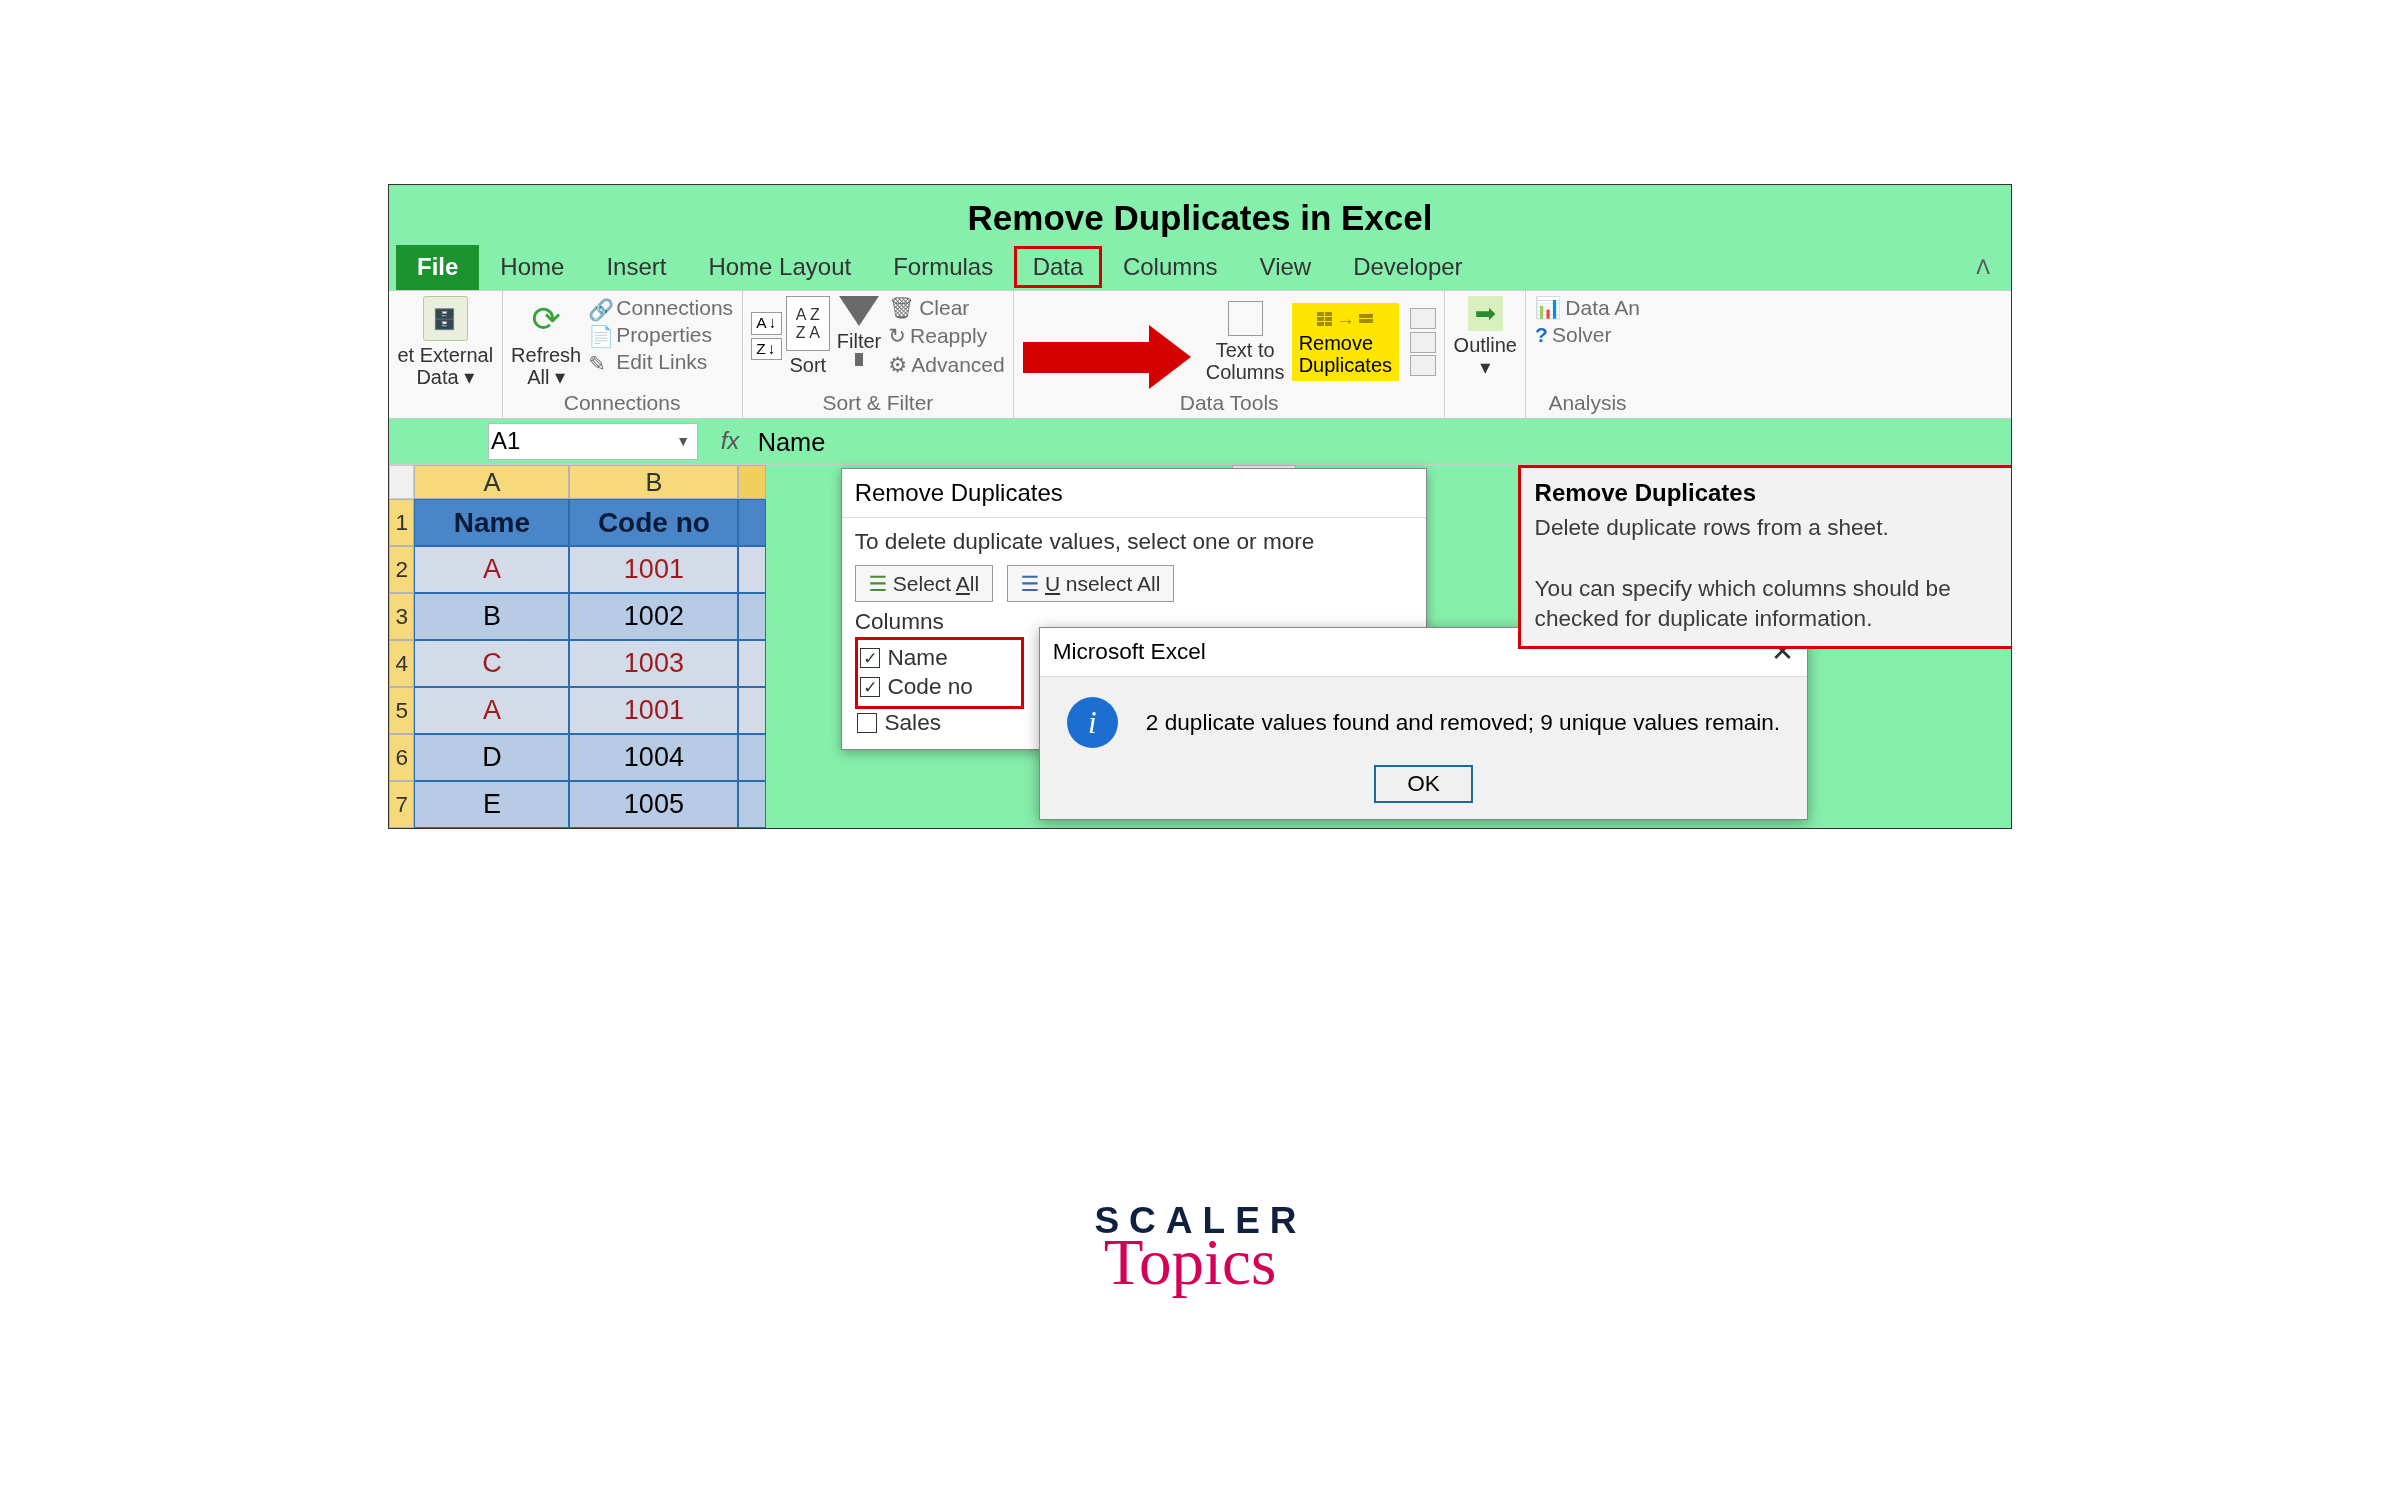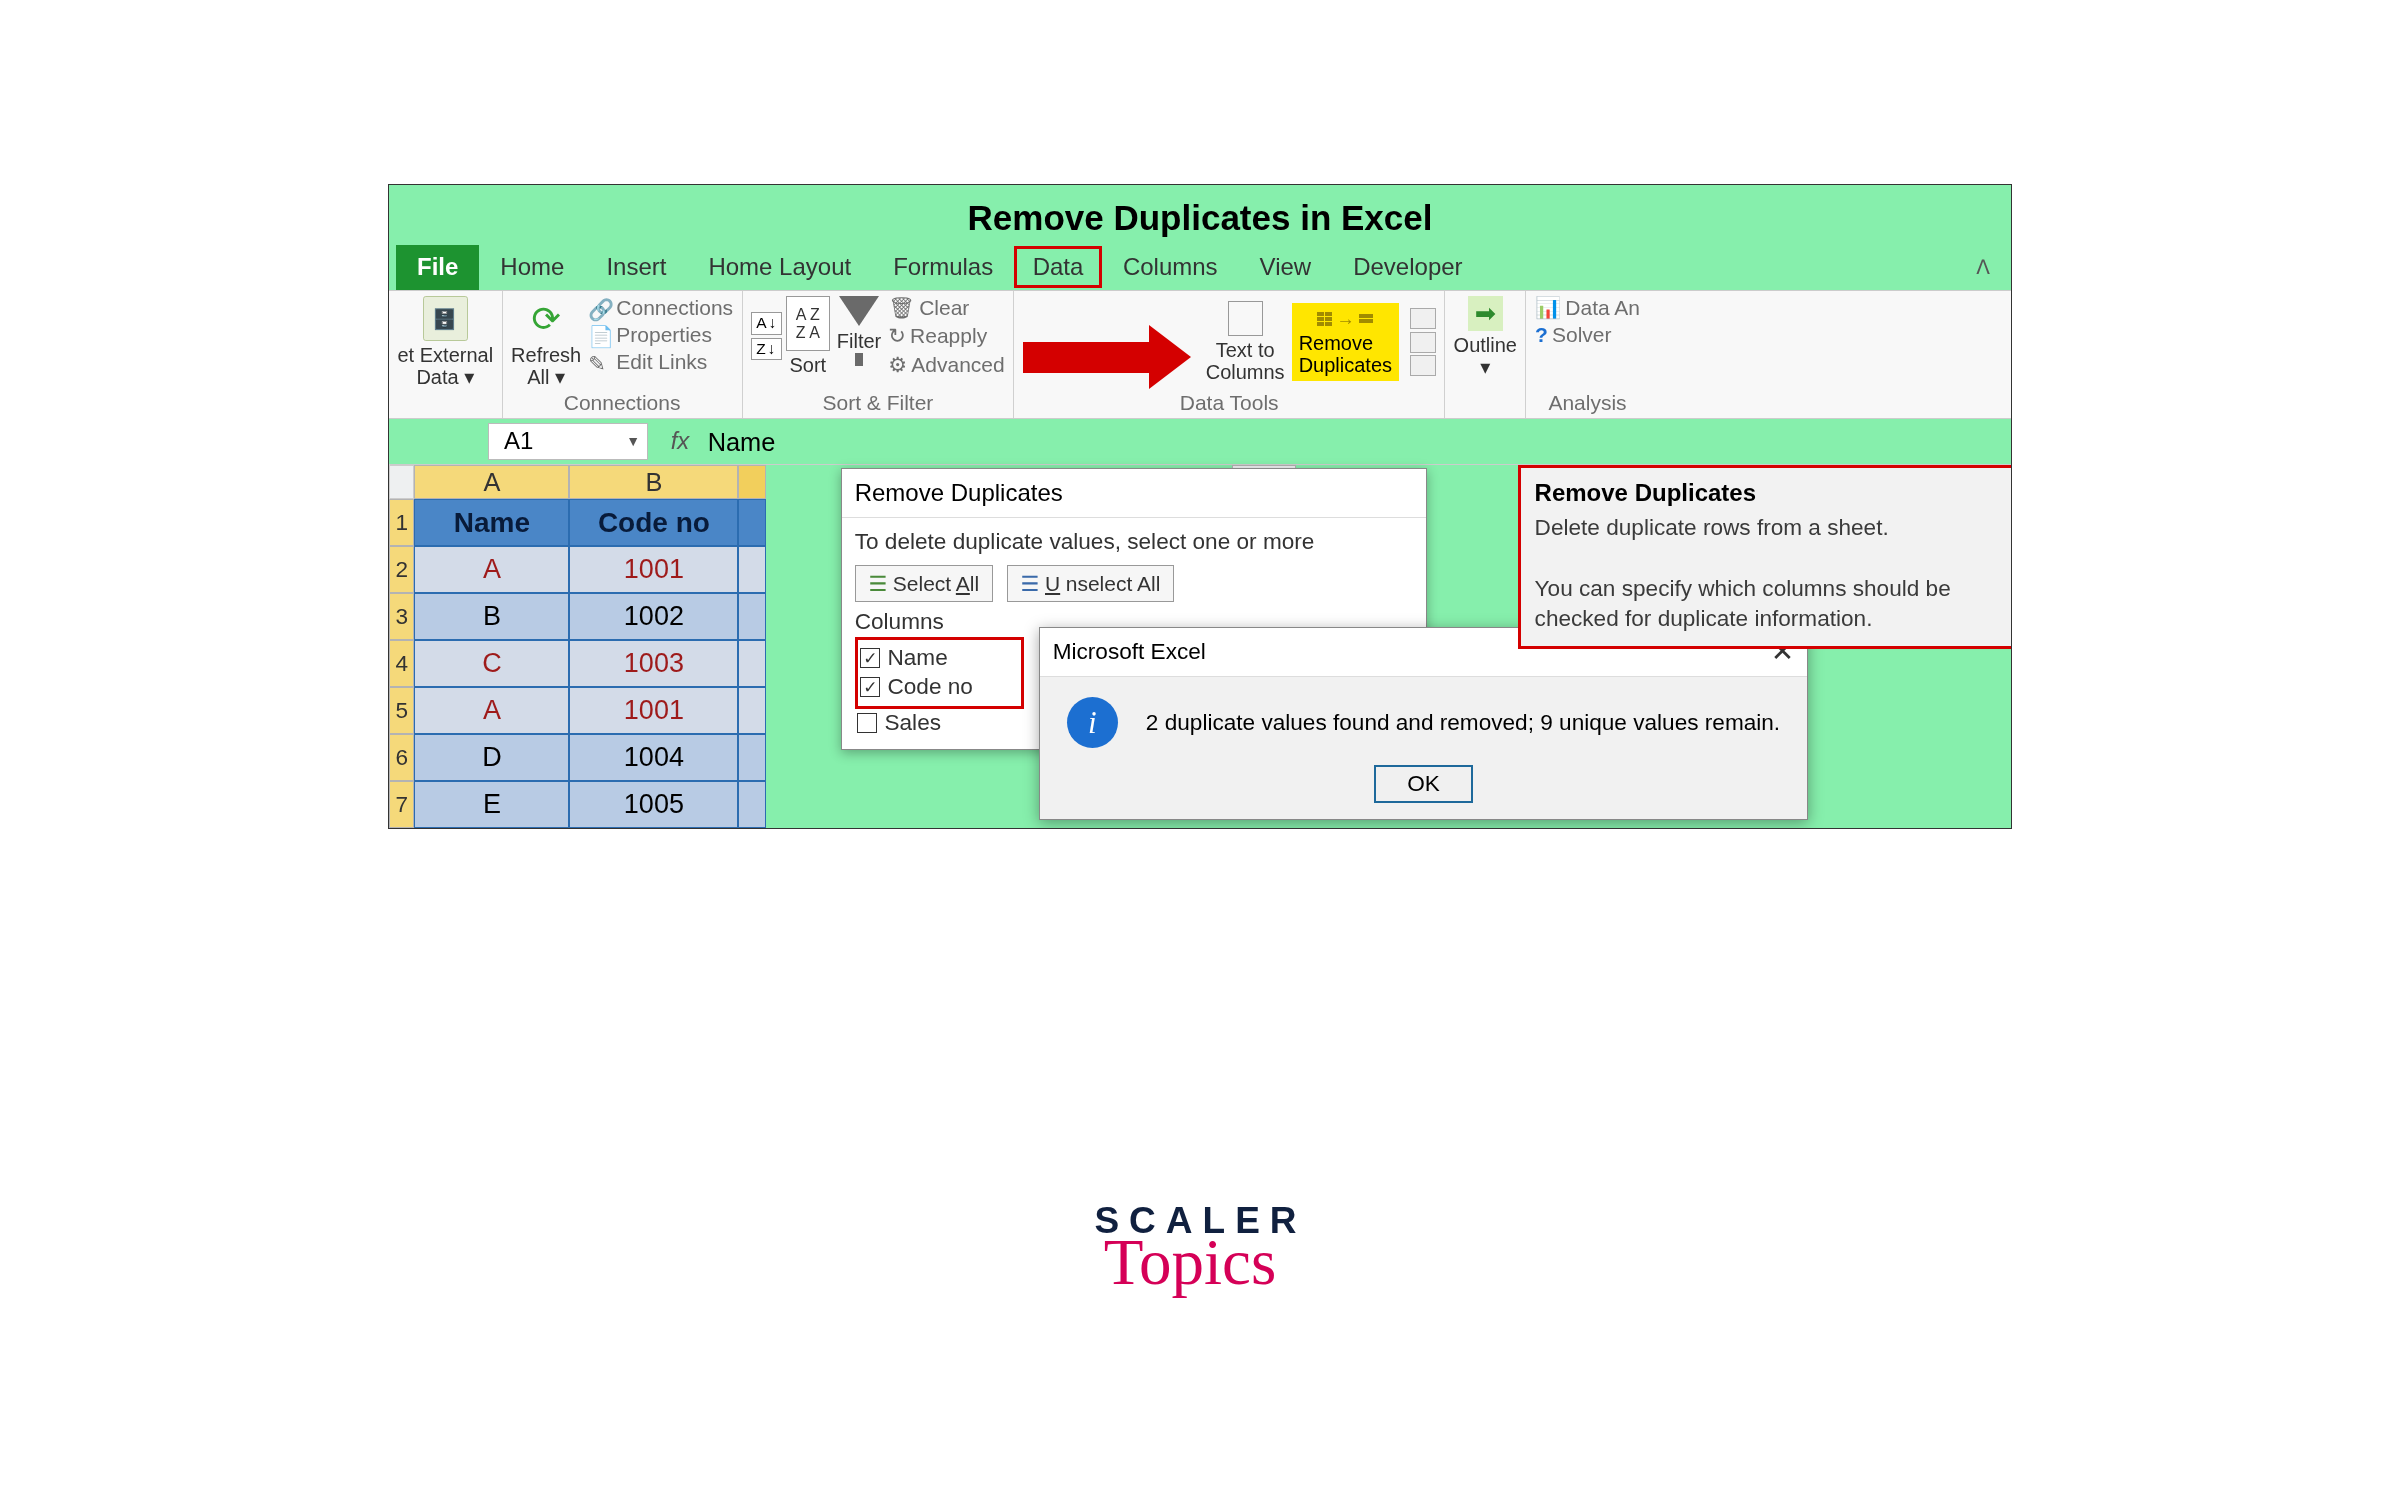--- a/index.html
+++ b/index.html
@@ -41,7 +41,7 @@
   .tools-stack { display:flex; flex-direction:column; gap:2.8px; margin-left:4.2px; }
   .tiny-btn { width:25.4px; height:21px; border:0.7px solid #aaa; background:#f0f0f0; }
   .formula-bar { display:flex; align-items:center; border-bottom:0.7px solid #ccc; }
-  .name-box { width:160px; height:37px; border:0.7px solid #bbb; margin:4.2px 10px 4.2px 99px; background:#fff; padding-left:15px; display:flex; align-items:center; font-size:24px; }
+  .name-box { width:210px; height:37px; border:0.7px solid #bbb; margin:4.2px 10px 4.2px 99px; background:#fff; padding-left:2px; display:flex; align-items:center; font-size:24px; }
   .name-drop { font-size:14px; color:#555; padding:0 7px; }
   .fx-label { font-style:italic; font-size:24px; color:#555; padding:0 12.7px; }
   .formula-input { flex:1; font-size:25.4px; padding:5.6px; height:37px; border:none; }

